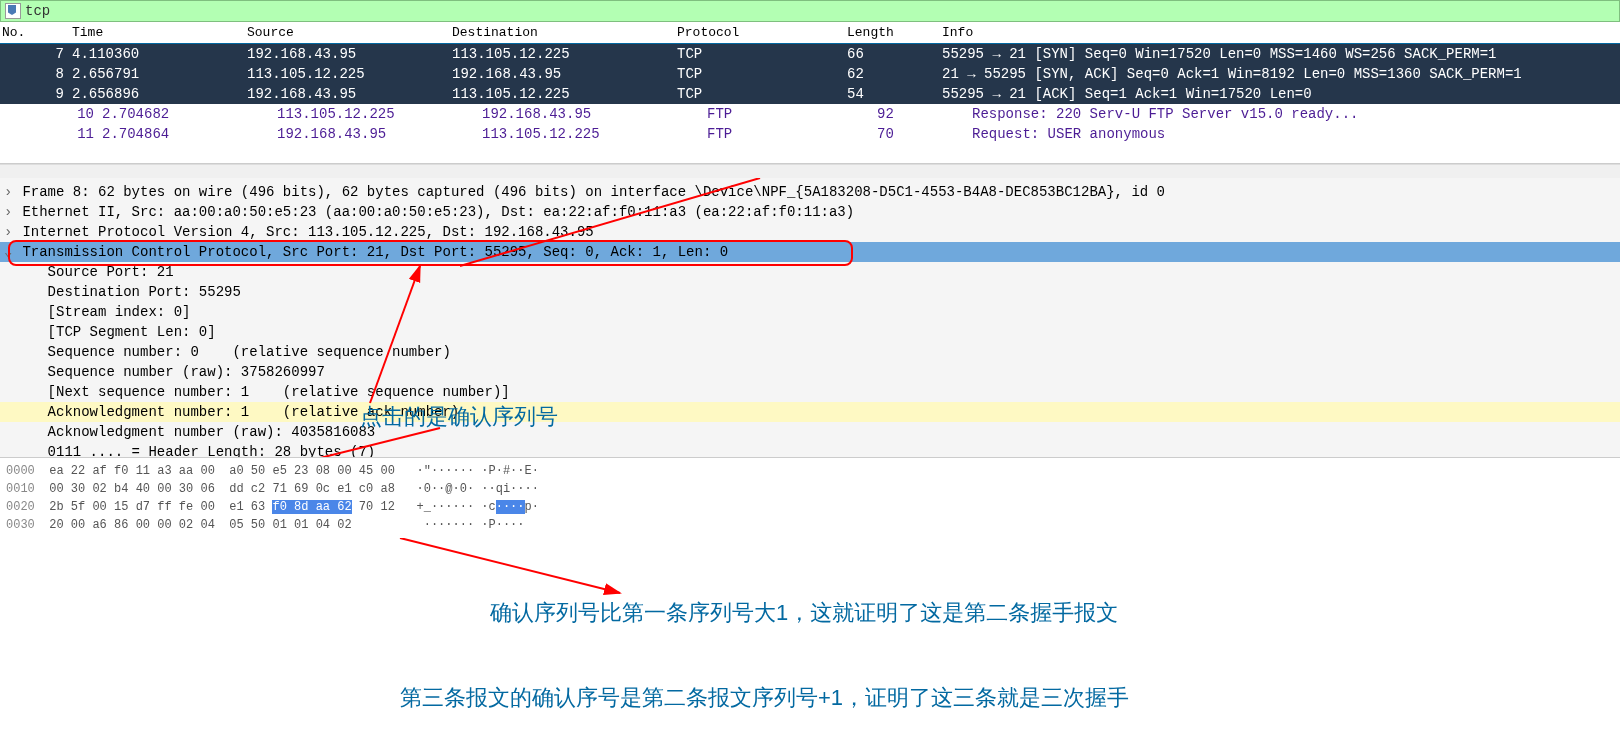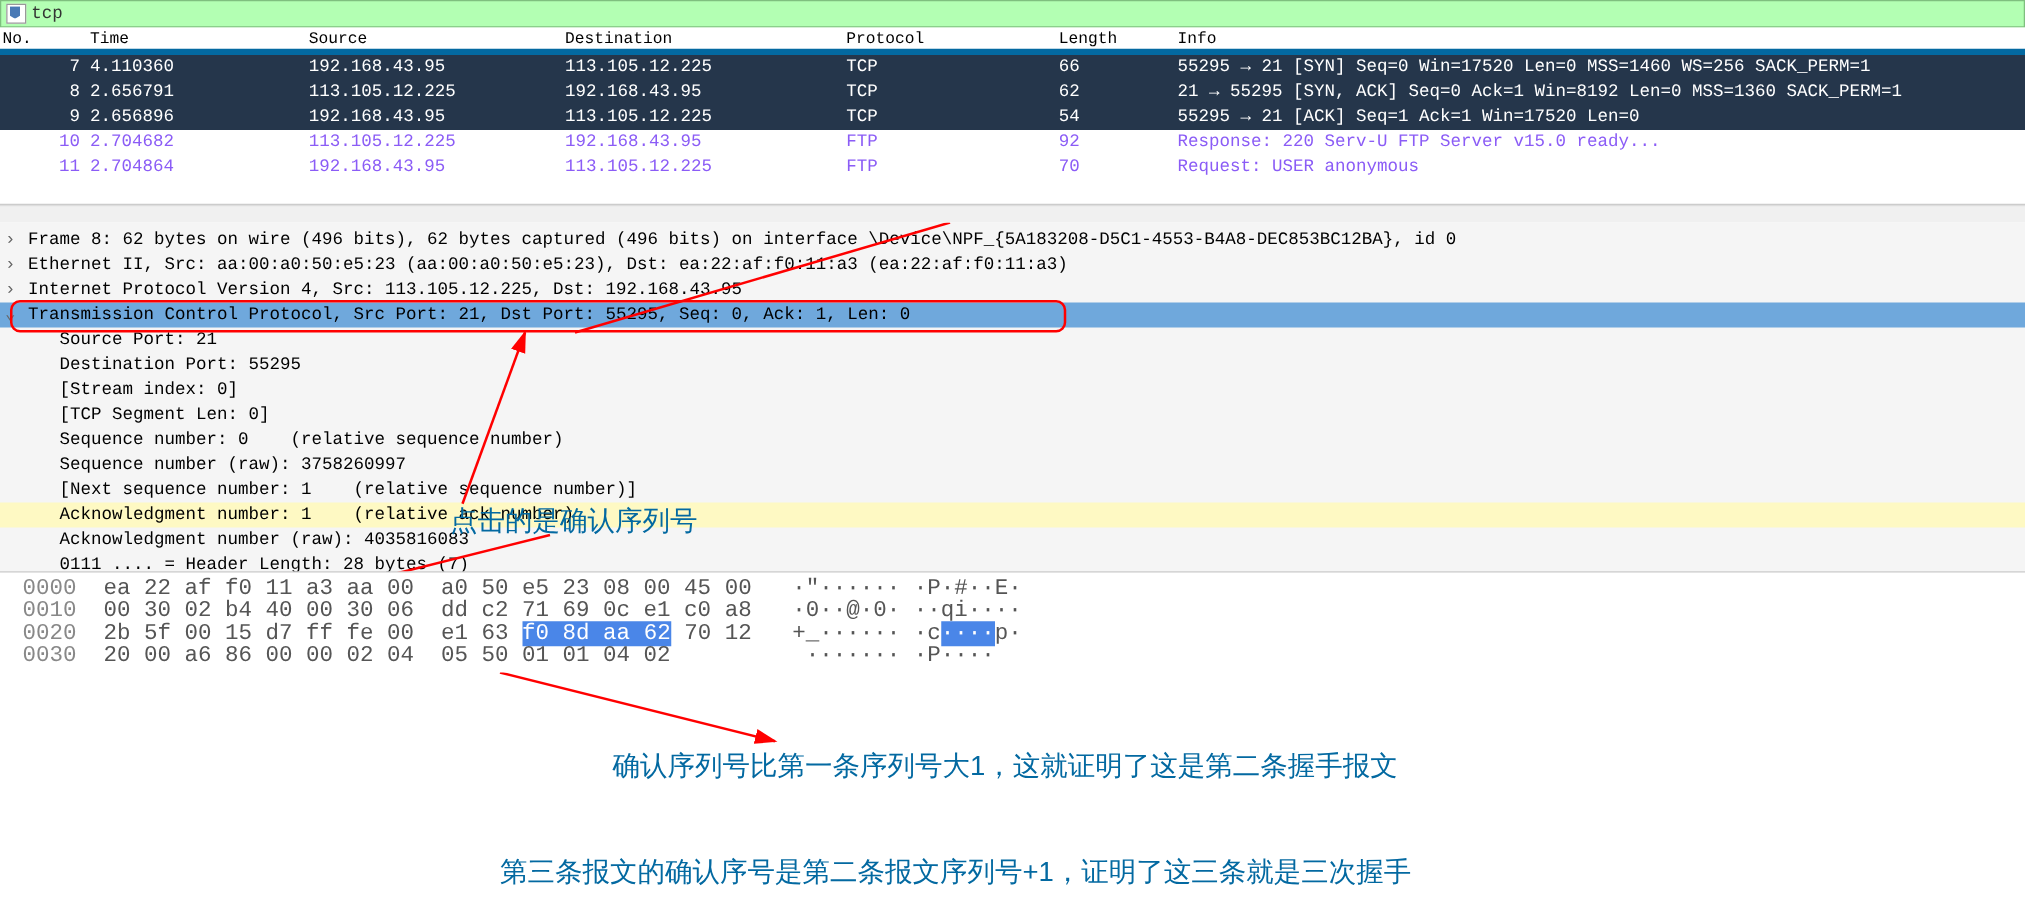--- a/index.html
+++ b/index.html
@@ -8,7 +8,7 @@
 .filter-bookmark { width:16px; height:16px; background:#fff; border:1px solid #999; margin-right:4px; display:inline-block; position:relative; }
 .filter-bookmark::after { content:""; position:absolute; left:2px; top:1px; width:8px; height:10px; background:#4a7ab5; clip-path:polygon(0 0,100% 0,100% 75%,50% 100%,0 75%); }
 .filter-input { flex:1; background:transparent; border:none; outline:none; font-family:inherit; font-size:14px; color:#333; }
-.packet-header { background:#fff; border-bottom:5px solid #0369a1; display:flex; height:22px; align-items:center; padding:0 2px; }
+.packet-header { background:#fff; border-bottom:1px solid #0369a1; display:flex; height:22px; align-items:center; padding:0 2px; }
 .packet-header .col { font-size:13px; color:#000; text-align:left; white-space:nowrap; overflow:hidden; }
 .packet-list { height:120px; overflow:hidden; background:#fff; border-bottom:1px solid #ccc; }
 .packet-row { display:flex; height:20px; align-items:center; padding:0 2px; font-size:14px; cursor:pointer; }

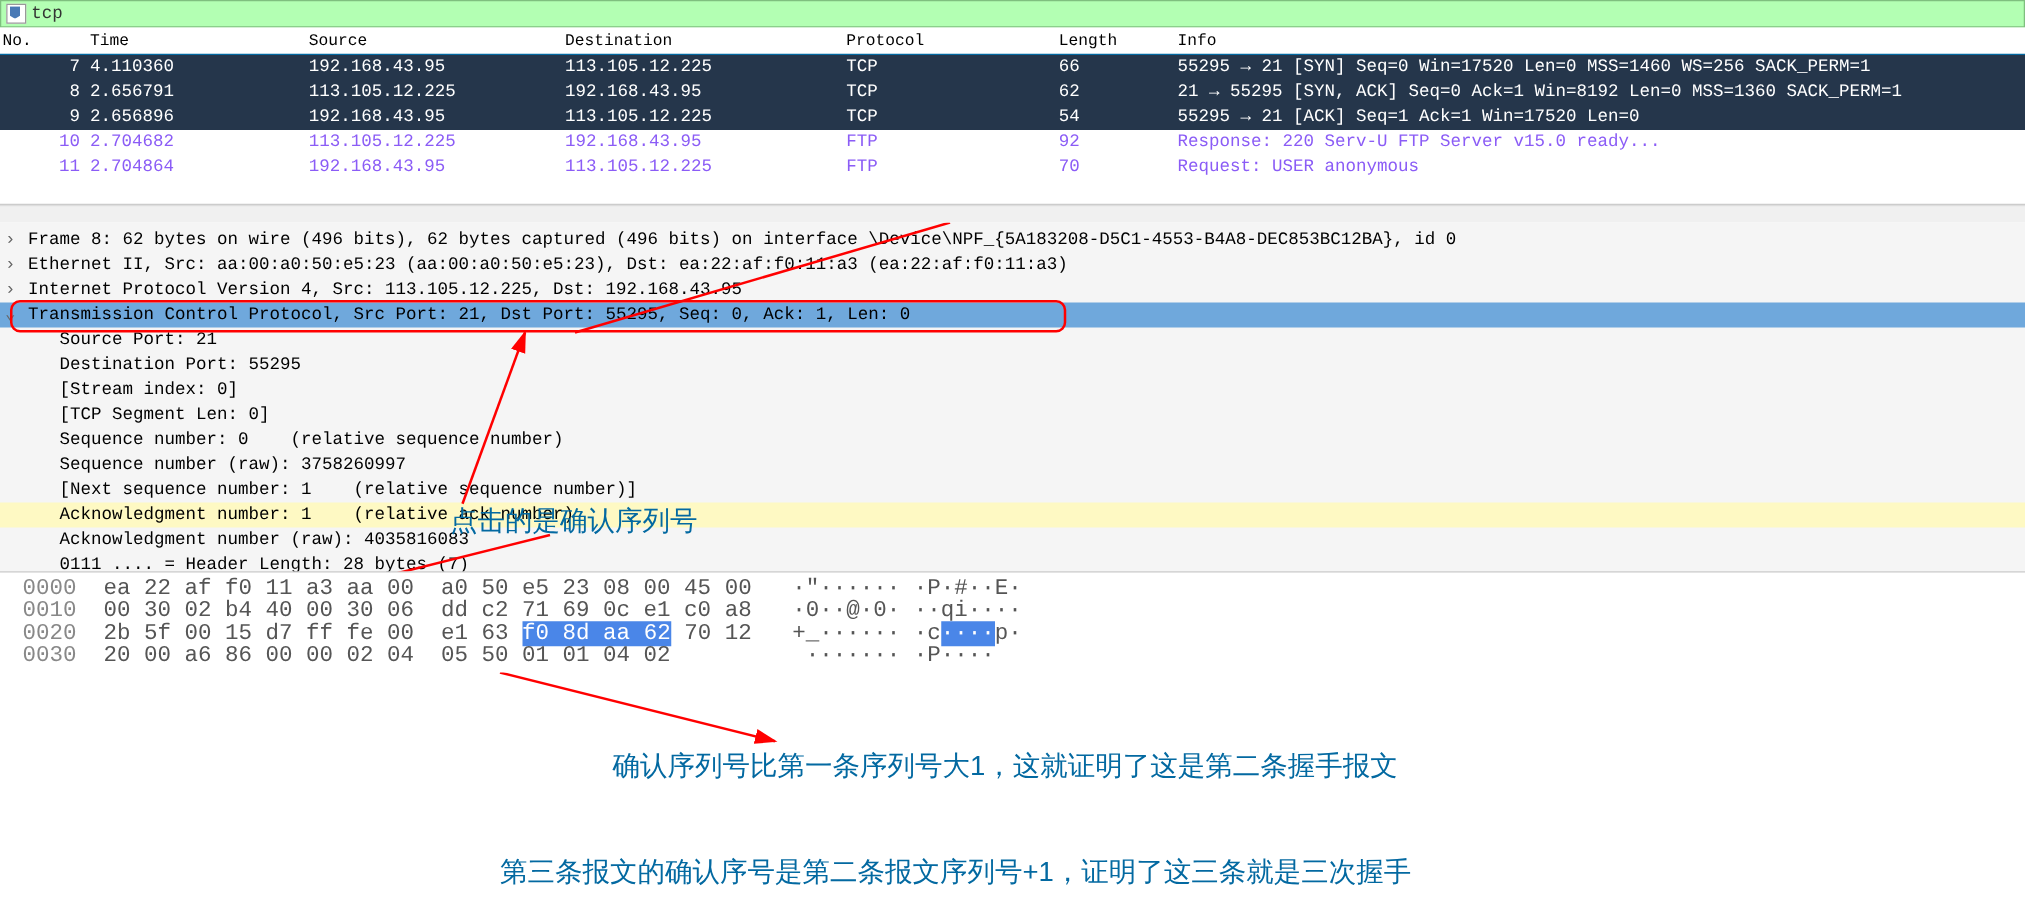--- a/index.html
+++ b/index.html
@@ -14,7 +14,7 @@
 .packet-row { display:flex; height:20px; align-items:center; padding:0 2px; font-size:14px; cursor:pointer; }
 .packet-row .col { white-space:nowrap; overflow:hidden; }
 .dark { background:#25364b; color:#fff; }
-.light { background:#fff; color:#8b5cf6; }
+.light { background:#fff; color:#4c1d95;margin-left:30px; }
 .col-no { width:70px; text-align:right; padding-right:8px; }
 .col-time { width:175px; }
 .col-src { width:205px; }

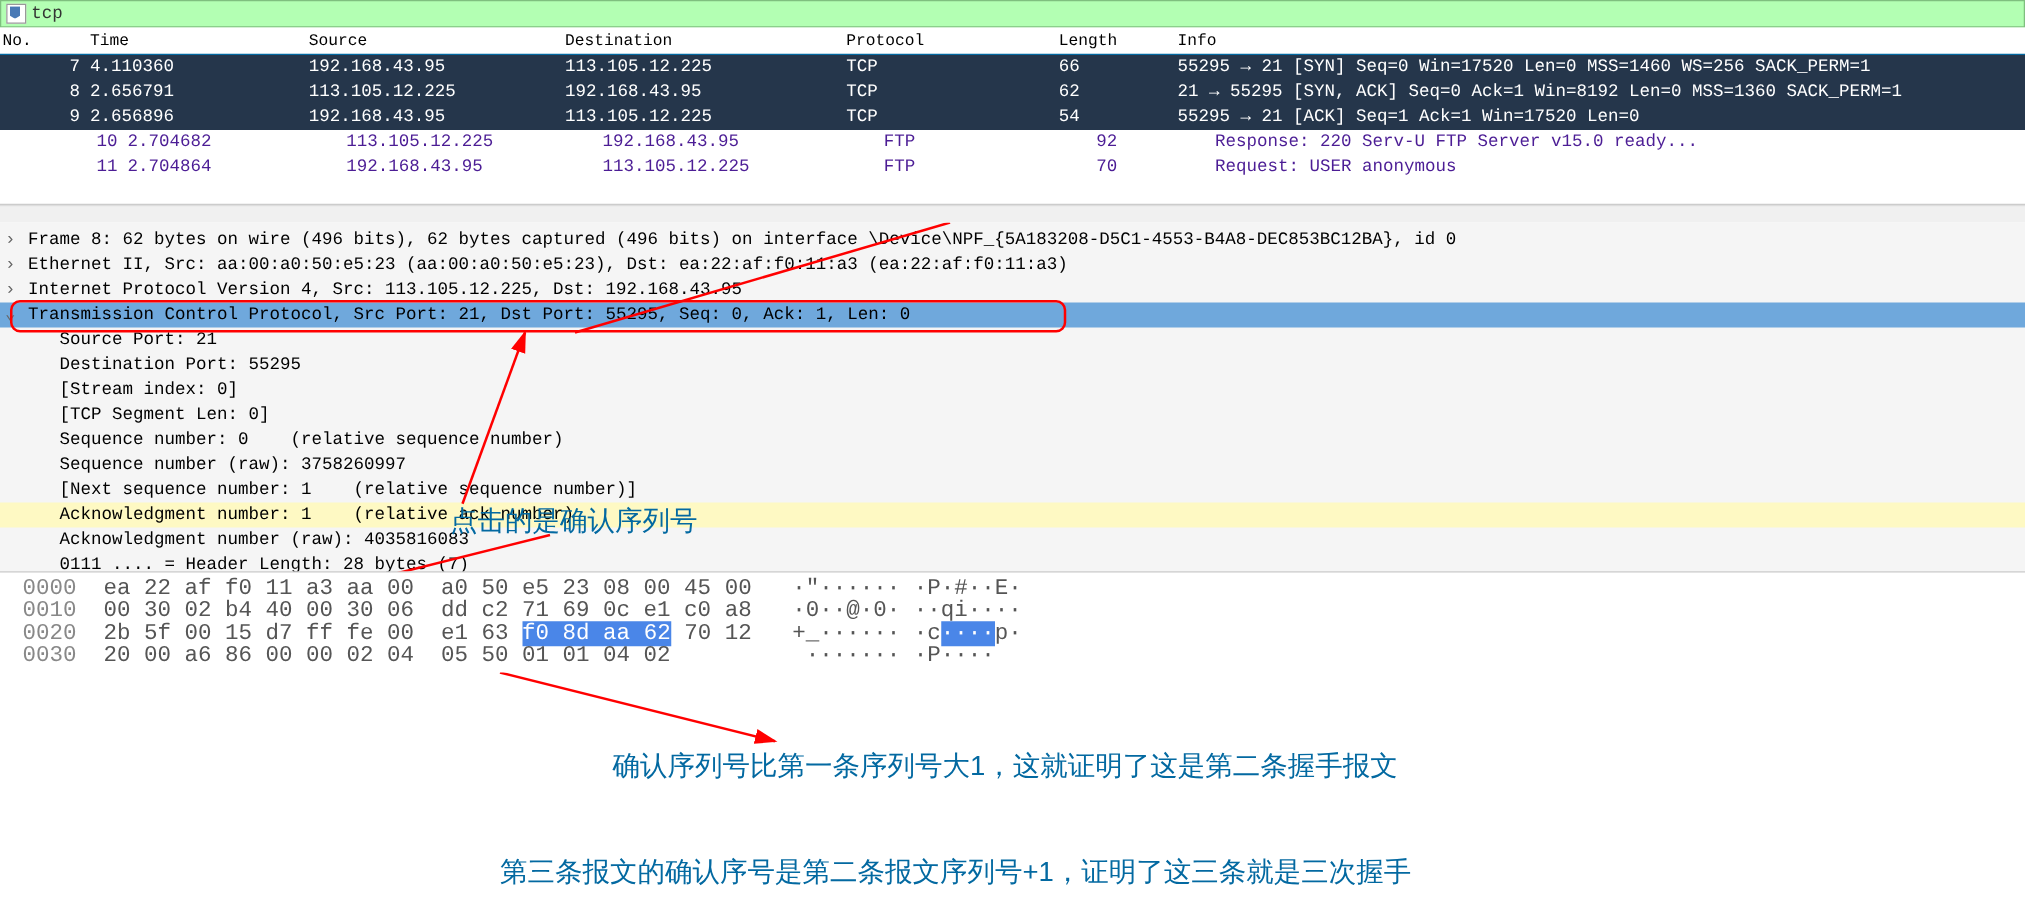--- a/index.html
+++ b/index.html
@@ -29,7 +29,7 @@
 .tree-sel { background:#6fa8dc; }
 .tree-ack { background:#fef9c3; }
 .tcp-box { position:absolute; border:2px solid #ff0000; border-radius:8px; }
-.hex-pane { background:#fff; padding:4px 14px; font-size:18px; line-height:18px; }
+.hex-pane { background:#fff; padding:4px 2px; font-size:12px; line-height:18px; }
 .hex-line { white-space:pre; padding:0 4px; color:#555; }
 .hex-off { color:#888; }
 .hex-sel { background:#4a86e8; color:#fff; }

